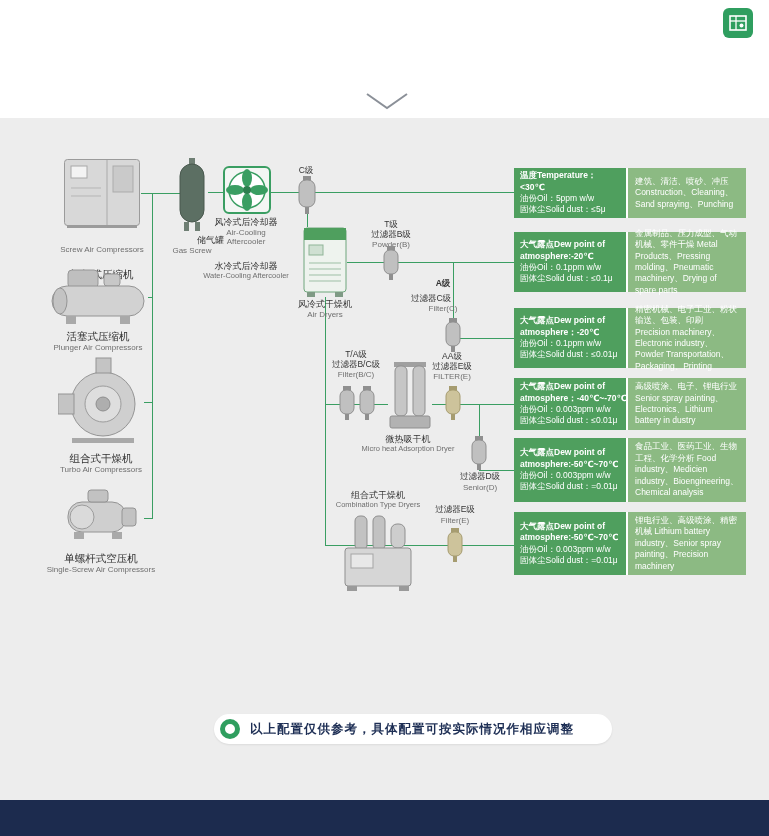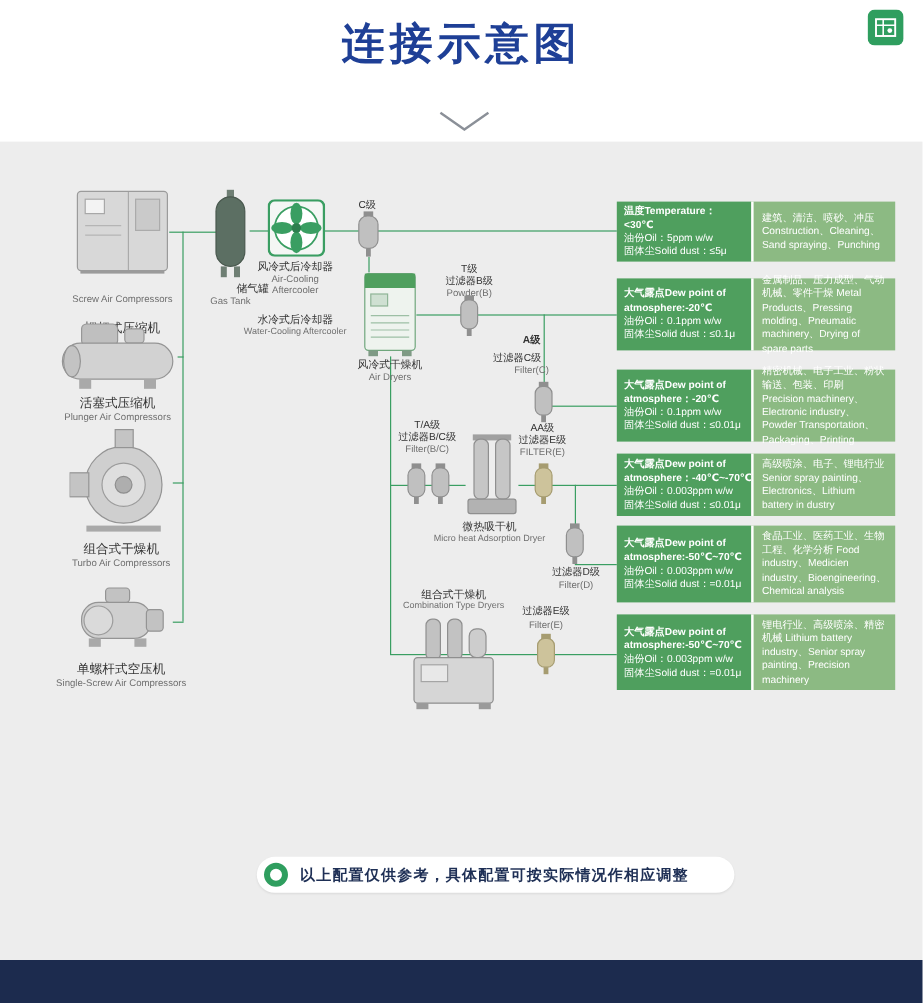--- a/index.html
+++ b/index.html
@@ -45,7 +45,6 @@
 
 <div id="stage">
 
-  <div class="page-title">连接示意图</div>
   <div class="logo">
     <svg width="30" height="30" viewBox="0 0 30 30">
       <rect x="0" y="0" width="30" height="30" rx="6" fill="#2f9e5f"></rect>

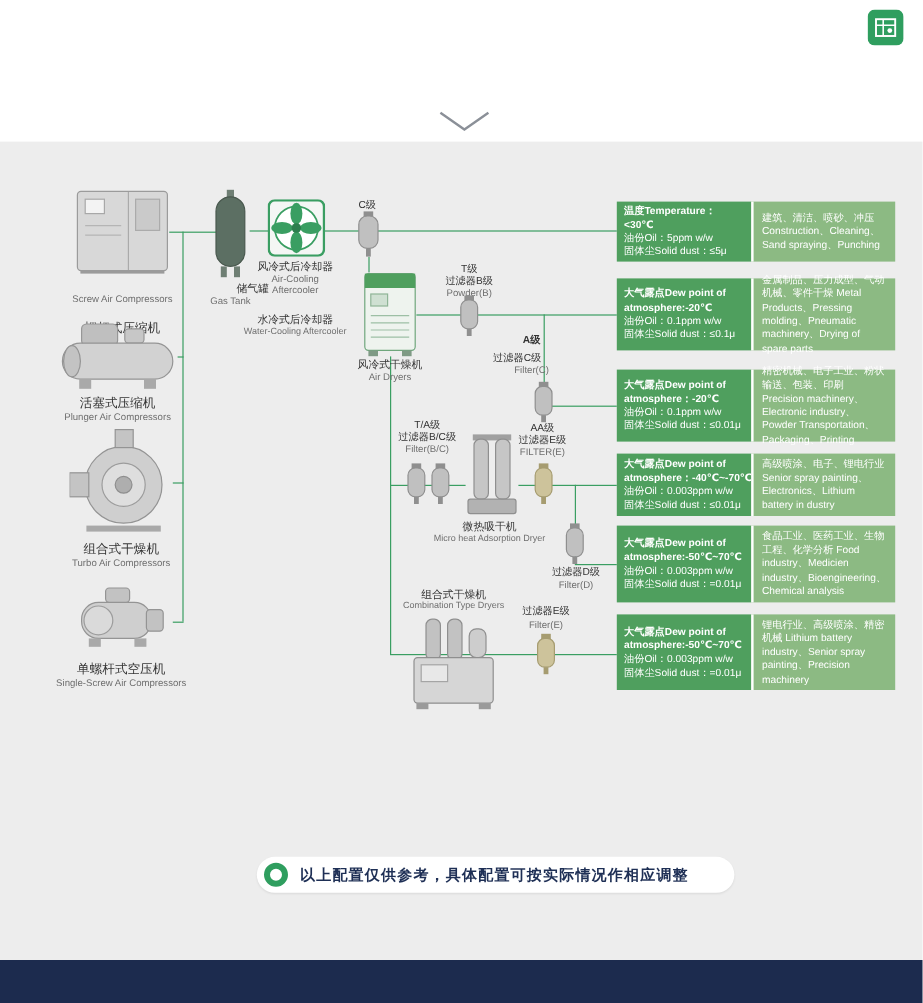--- a/index.html
+++ b/index.html
@@ -139,7 +139,7 @@
     </svg>
   </div>
   <div class="cl cn9" style="left:160px;top:235px;width:64px;text-align:right;">储气罐</div>
-  <div class="cl en" style="left:160px;top:246px;width:64px;">Gas Tank</div>
+  <div class="cl en" style="left:160px;top:246px;width:64px;">Gas Screw</div>
 
   <div class="abs" style="left:223px;top:166px;">
     <svg width="48" height="48" viewBox="0 0 48 48">

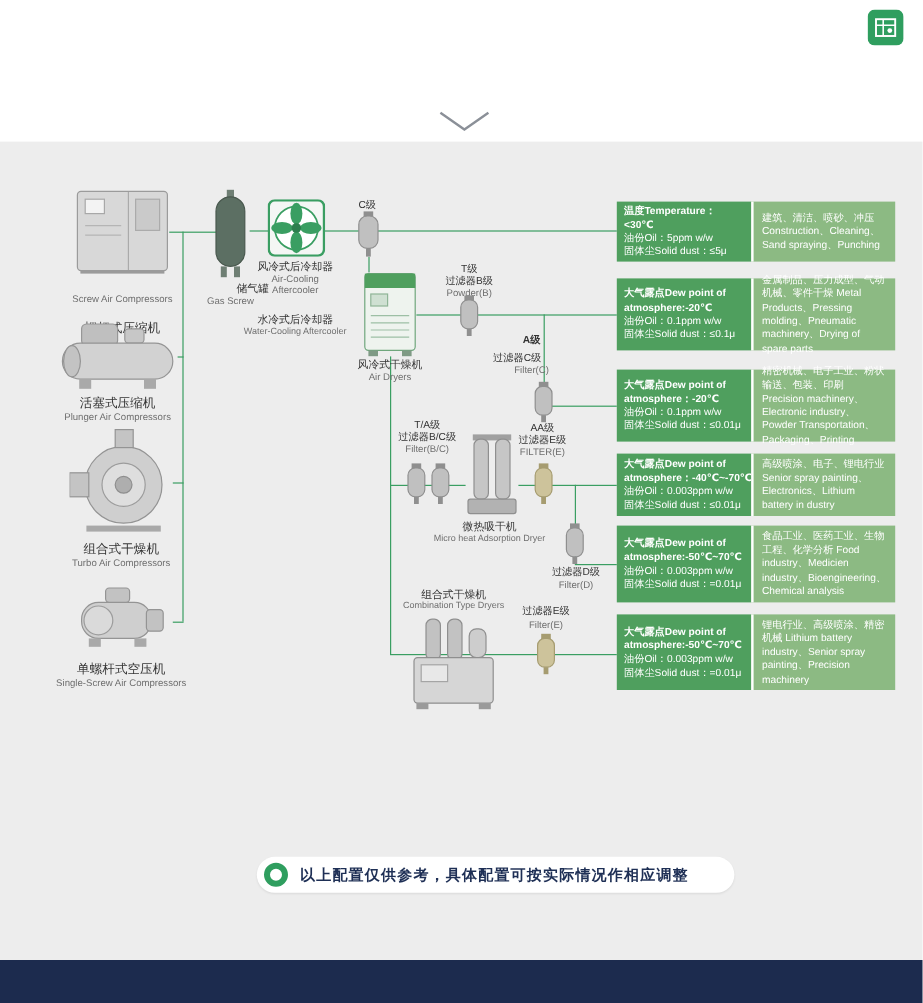--- a/index.html
+++ b/index.html
@@ -257,7 +257,7 @@
     </svg>
   </div>
   <div class="cl g8" style="left:446px;top:472px;width:68px;">过滤器D级</div>
-  <div class="cl en" style="left:446px;top:483px;width:68px;">Filter(D)</div>
+  <div class="cl en" style="left:446px;top:483px;width:68px;">Senior(D)</div>
 
   <div class="cl cn9" style="left:330px;top:490px;width:96px;">组合式干燥机</div>
   <div class="cl en7" style="left:322px;top:501px;width:112px;">Combination Type Dryers</div>

